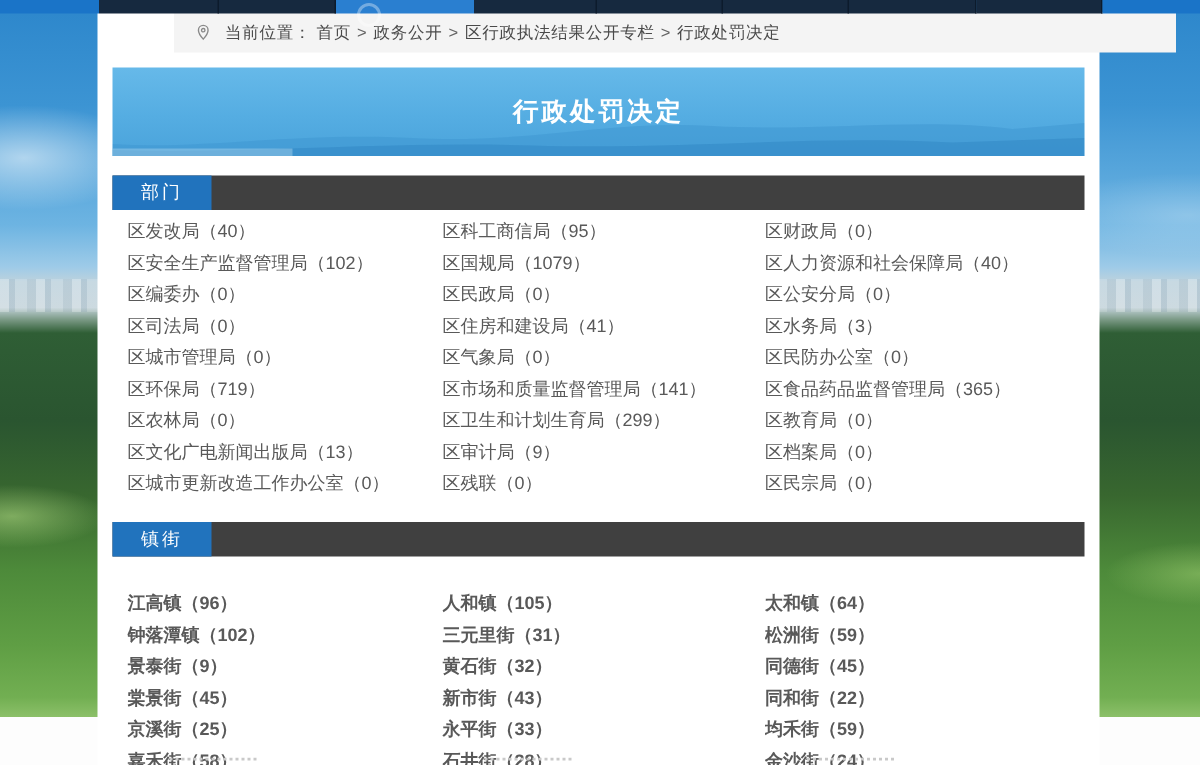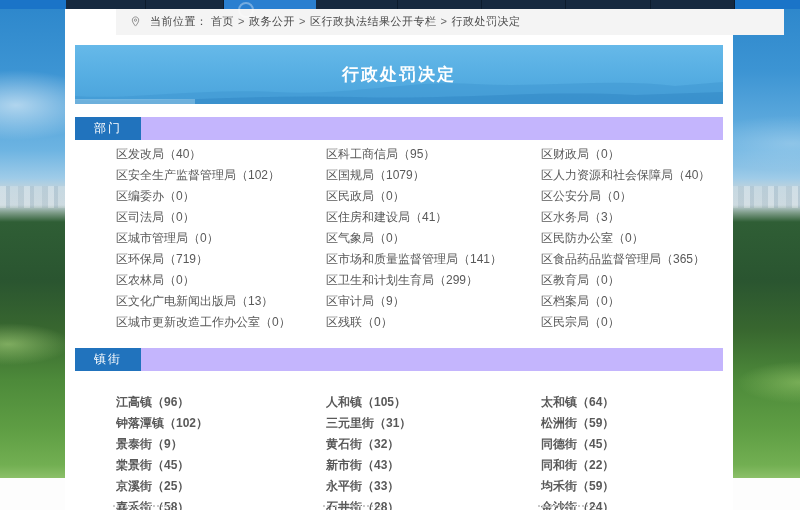--- a/index.html
+++ b/index.html
@@ -52,7 +52,7 @@
   .banner-title { position:absolute; left:0; top:18px; width:100%; text-align:center;
     color:#ffffff; font-size:17px; font-weight:bold; letter-spacing:2px; z-index:2; }
 
-  .tabbar { position:absolute; left:10px; width:648px; height:23px; background:#c4b5fd; }
+  .tabbar { position:absolute; left:10px; width:648px; height:23px; background:#404040; }
   .tabbar-dept { top:109px; }
   .tabbar-town { top:340px;padding-left:32px; }
   .tab { position:absolute; left:0; top:0; width:66px; height:23px; background:#2173bd;

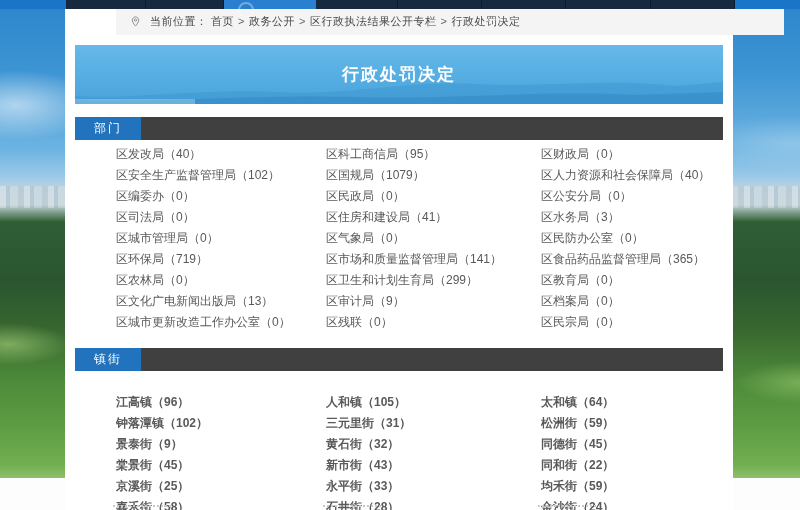--- a/index.html
+++ b/index.html
@@ -64,7 +64,7 @@
   .list-dept { top:136px; }
   .list-town { top:384px;font-weight:bold; }
   .list-item { height:21px; line-height:21px; font-size:12px; color:#595959;
-    white-space:nowrap; overflow:hidden; cursor:pointer;margin-left:31px; }
+    white-space:nowrap; overflow:hidden; cursor:pointer; }
 
   .clipped-row { position:absolute; left:20px; top:497px; width:636px; height:5px;
     display:grid; grid-template-columns:210px 215px 211px; overflow:hidden; }

